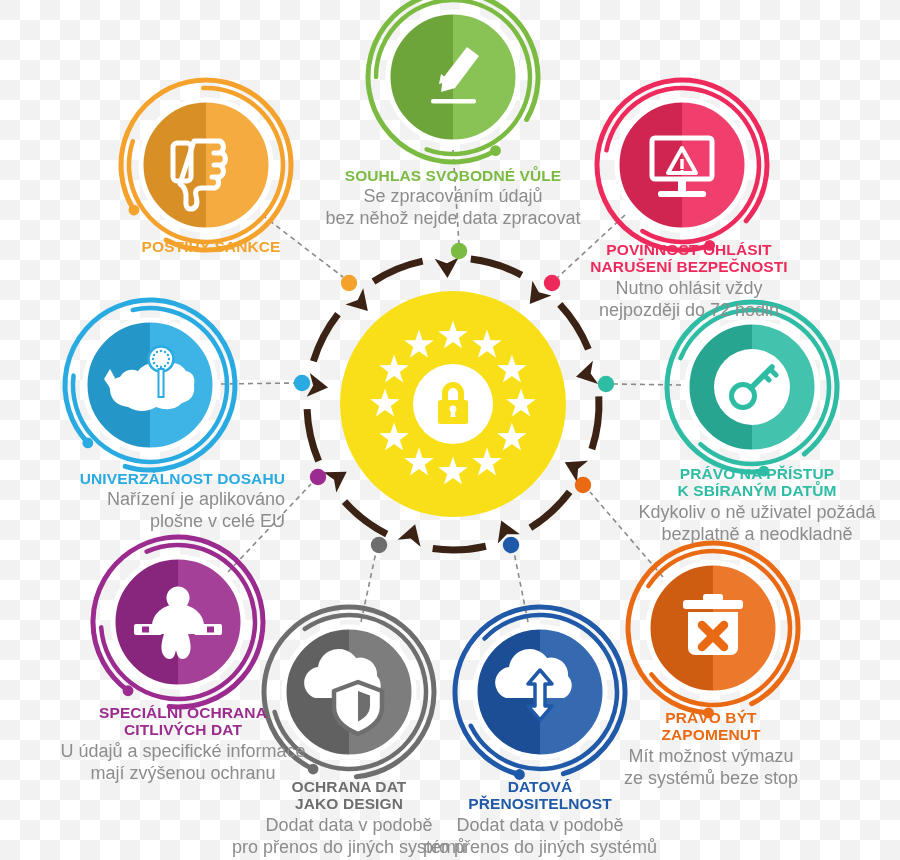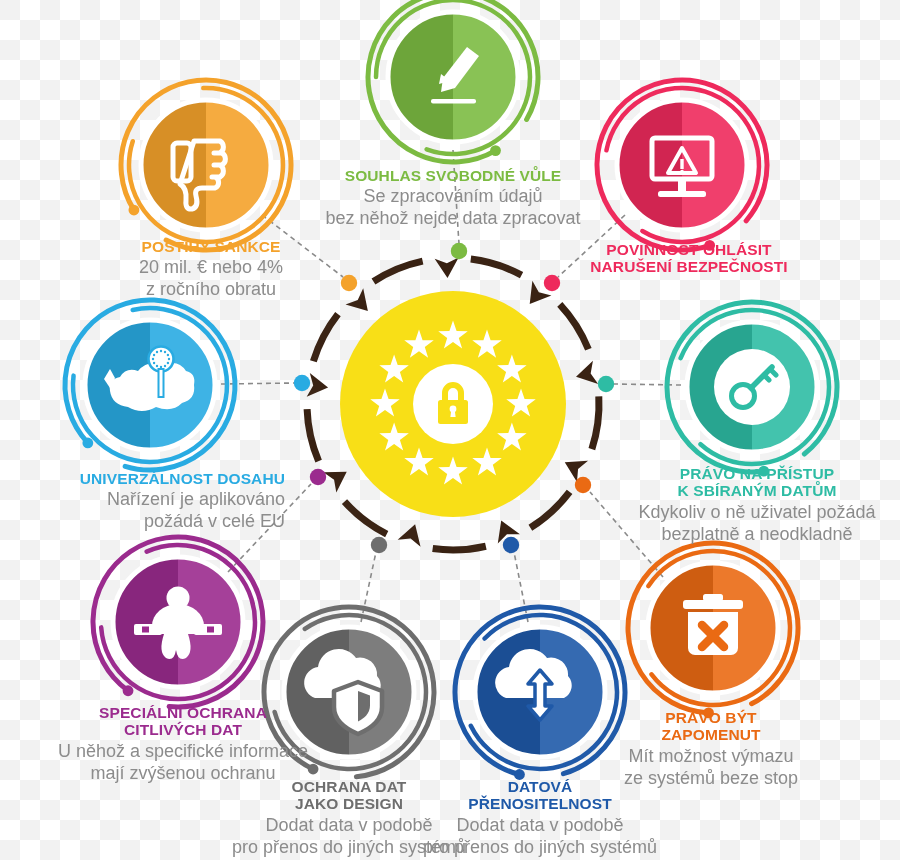--- a/index.html
+++ b/index.html
@@ -353,8 +353,6 @@
         </div>
         <div class="node-label" style="left: 96px; top: 238px; width: 230px;">
           <span class="node-title" style="color: rgb(244, 162, 43);">POSTIHY SANKCE</span>
-          <span class="node-desc">20 mil. € nebo 4%
-z ročního obratu</span>
         </div>
       </div>
   </div>

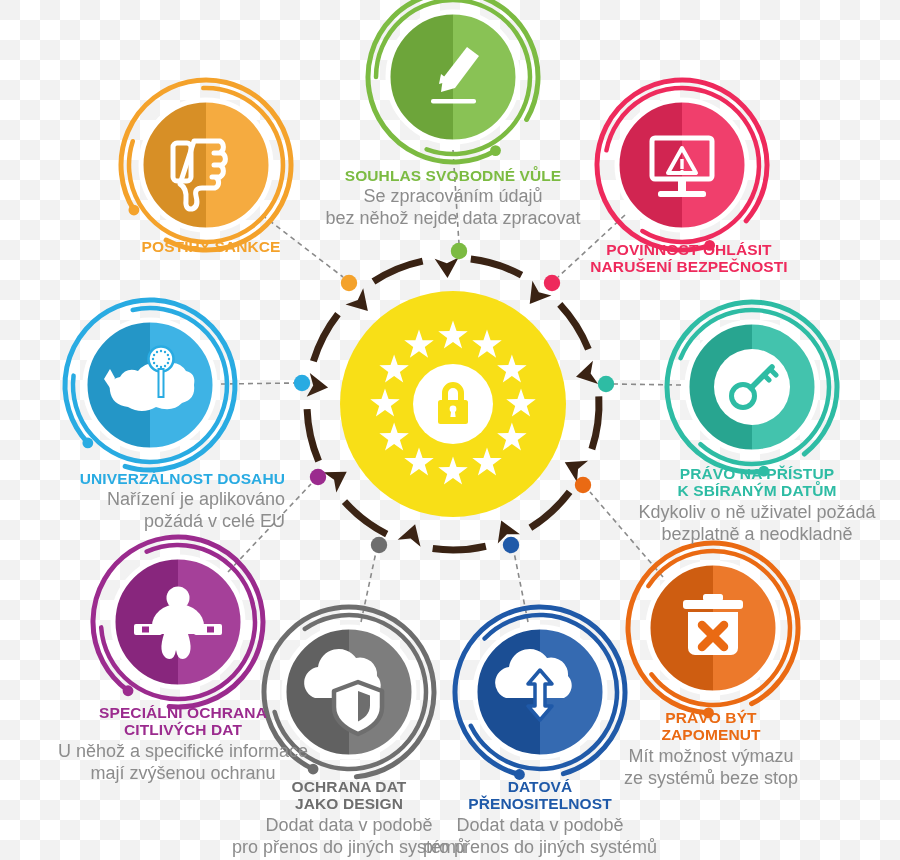--- a/index.html
+++ b/index.html
@@ -315,6 +315,8 @@
         <div class="node-label" style="left: 544px; top: 234px; width: 290px;">
           <span class="node-title" style="color: rgb(238, 42, 92); margin-top: 7px;">POVINNOST OHLÁSIT
 NARUŠENÍ BEZPEČNOSTI</span>
+          <span class="node-desc">Nutno ohlásit vždy
+nejpozději do 72 hodin</span>
         </div>
         <div class="node-label" style="left: 612px; top: 465px; width: 290px;">
           <span class="node-title" style="color: rgb(46, 188, 164);">PRÁVO NA PŘÍSTUP

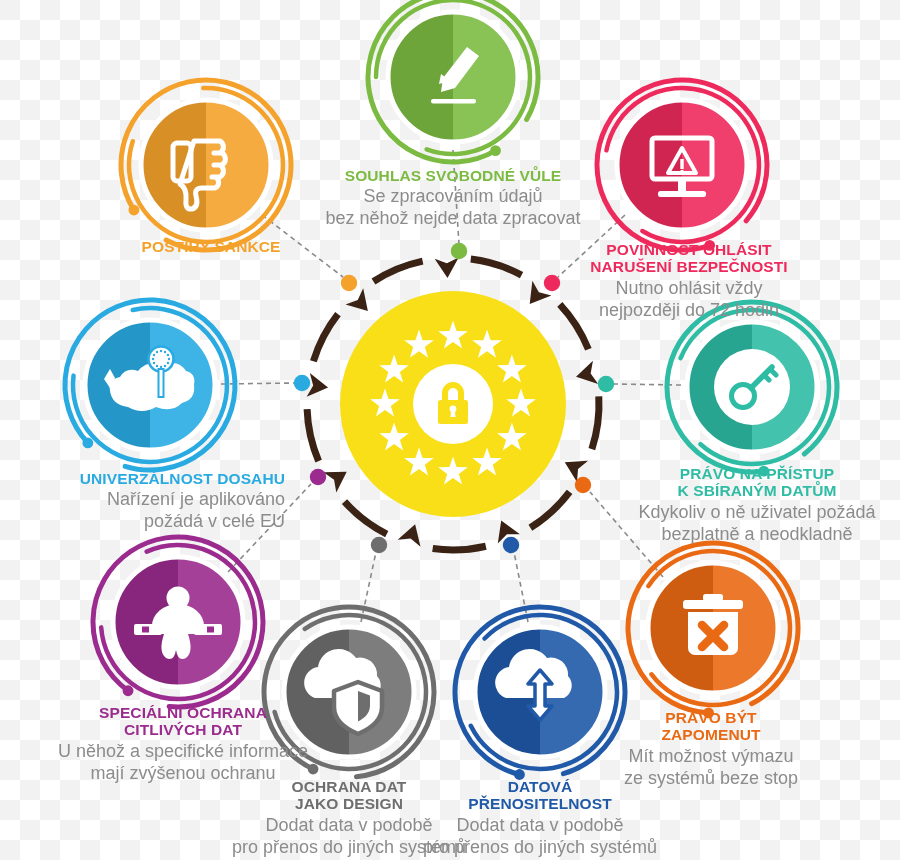--- a/index.html
+++ b/index.html
@@ -351,7 +351,7 @@
         <div class="node-label" style="left: 25px; top: 470px; width: 260px; text-align: right;">
           <span class="node-title" style="color: rgb(41, 171, 226);">UNIVERZÁLNOST DOSAHU</span>
           <span class="node-desc">Nařízení je aplikováno
-požádá v celé EU</span>
+plošne v celé EU</span>
         </div>
         <div class="node-label" style="left: 96px; top: 238px; width: 230px;">
           <span class="node-title" style="color: rgb(244, 162, 43);">POSTIHY SANKCE</span>

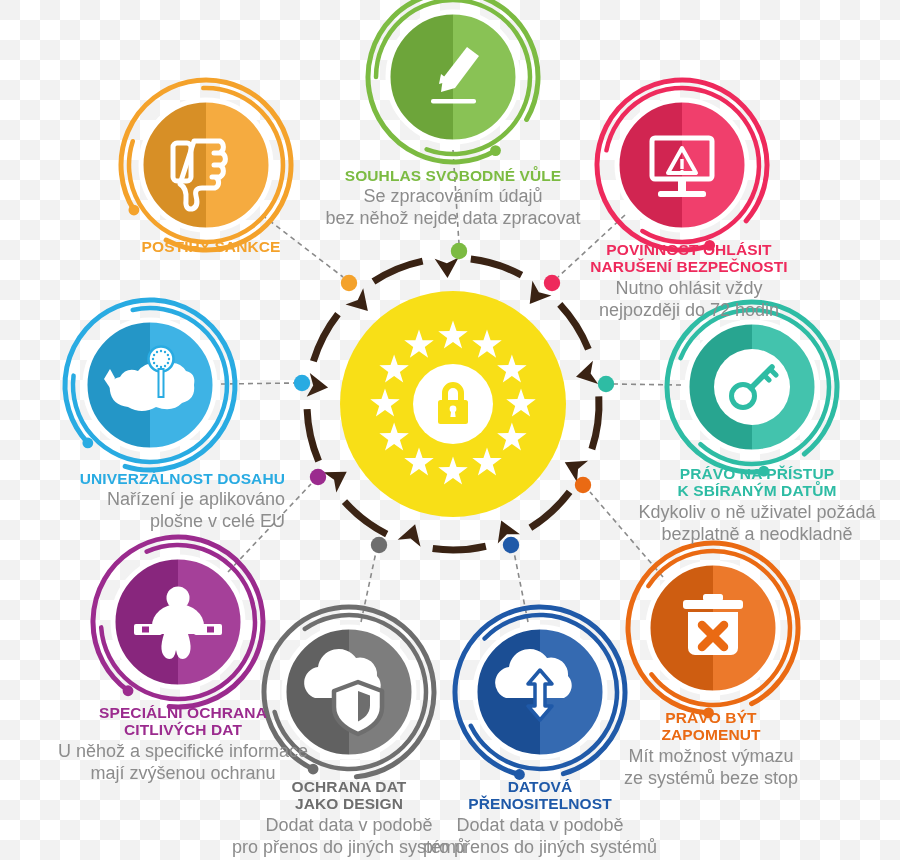--- a/index.html
+++ b/index.html
@@ -345,7 +345,7 @@
         <div class="node-label" style="left: 53px; top: 704px; width: 260px;">
           <span class="node-title" style="color: rgb(155, 43, 142);">SPECIÁLNÍ OCHRANA
 CITLIVÝCH DAT</span>
-          <span class="node-desc">U něhož a specifické informace
+          <span class="node-desc">U údajů a specifické informace
 mají zvýšenou ochranu</span>
         </div>
         <div class="node-label" style="left: 25px; top: 470px; width: 260px; text-align: right;">

